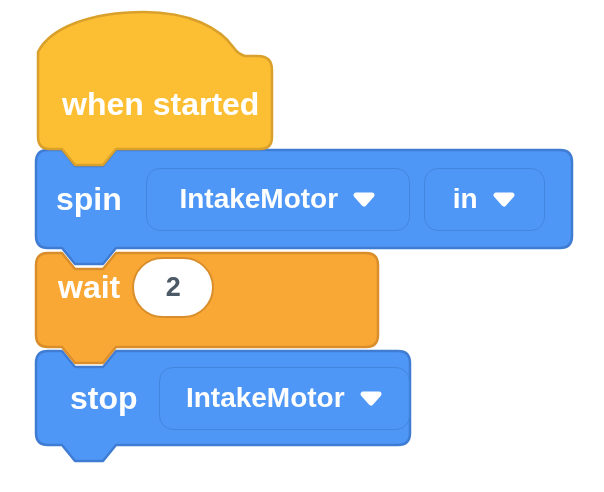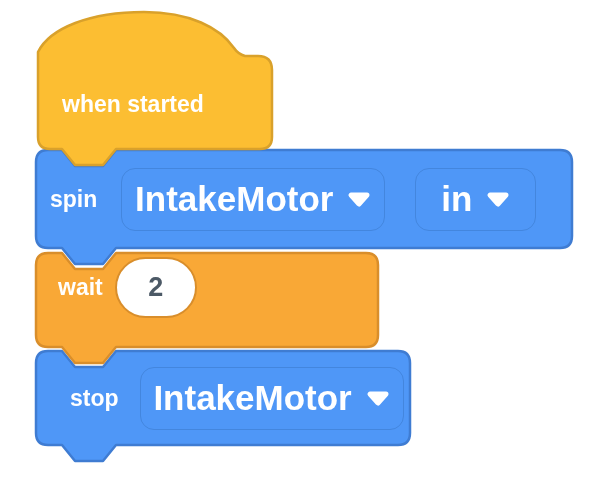--- a/index.html
+++ b/index.html
@@ -40,7 +40,7 @@
   }
   .blk-label {
     color: var(--label-color);
-    font-size: 23px;
+    font-size: 32px;
     font-weight: 700;
     white-space: nowrap;
   }

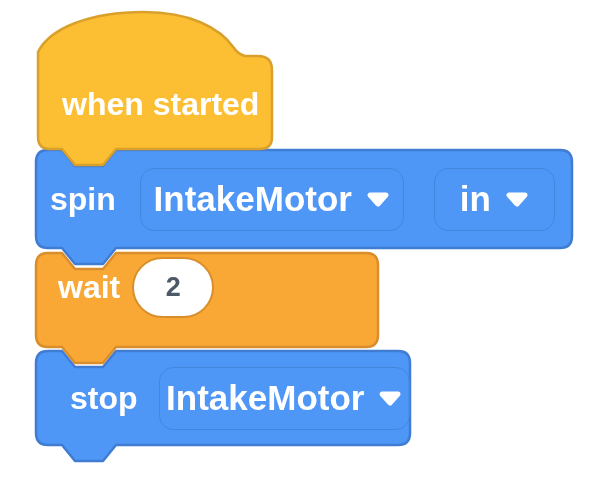--- a/index.html
+++ b/index.html
@@ -121,7 +121,7 @@
                L 12 98 Q 0 98 0 86
                L 0 12 Q 0 0 12 0 Z"></path>
     </svg>
-    <div class="content" style="top:0; height:98px; padding-left:14px;">
+    <div class="content" style="top:0; height:98px; padding-left:20px;">
       <span class="blk-label" style="margin-right:24px;">spin</span>
       <div class="dropdown" style="width:264px;">
         <span class="blk-label">IntakeMotor</span>

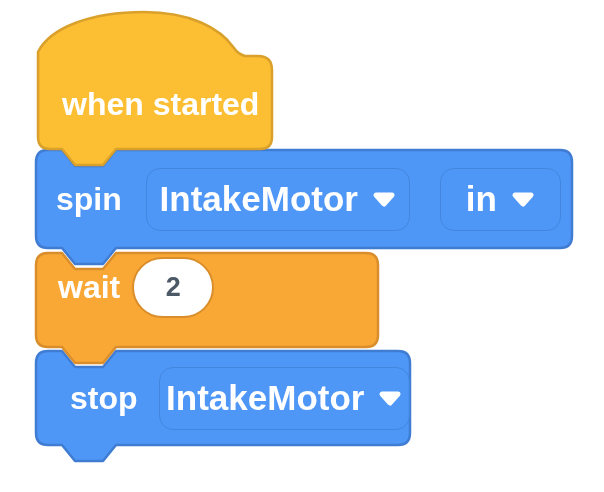--- a/index.html
+++ b/index.html
@@ -55,7 +55,7 @@
     border-radius: 14px;
     cursor: pointer;
   }
-  .dropdown .blk-label { font-size: 35px; }
+  .dropdown .blk-label { font-size: 28px; }
   .arrow-icon {
     display: block;
     flex: 0 0 auto;

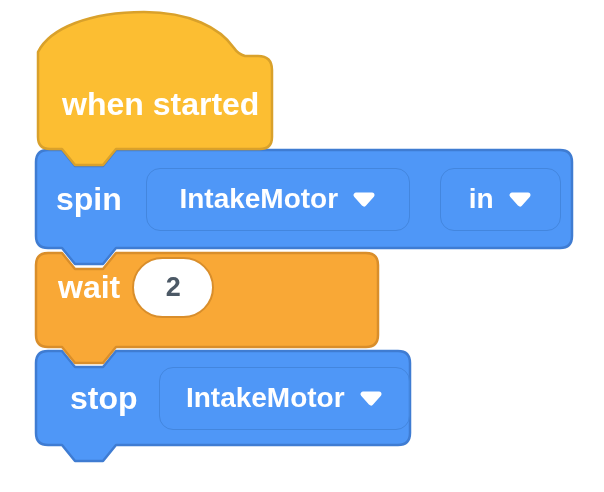--- a/index.html
+++ b/index.html
@@ -129,7 +129,7 @@
           <path d="M 4 4 L 20 4 L 12 13 Z"></path>
         </svg>
       </div>
-      <div class="dropdown" style="width:121px; margin-left:30px;">
+      <div class="dropdown" style="width:121px; margin-left:14px;">
         <span class="blk-label">in</span>
         <svg class="arrow-icon" width="24" height="17" aria-hidden="true">
           <path d="M 4 4 L 20 4 L 12 13 Z"></path>

